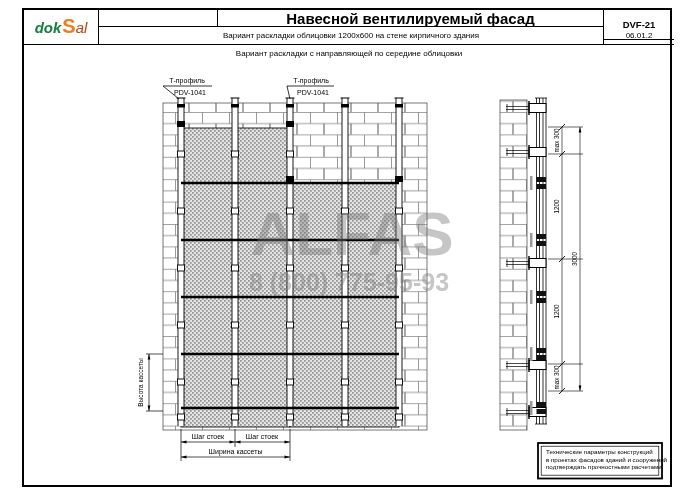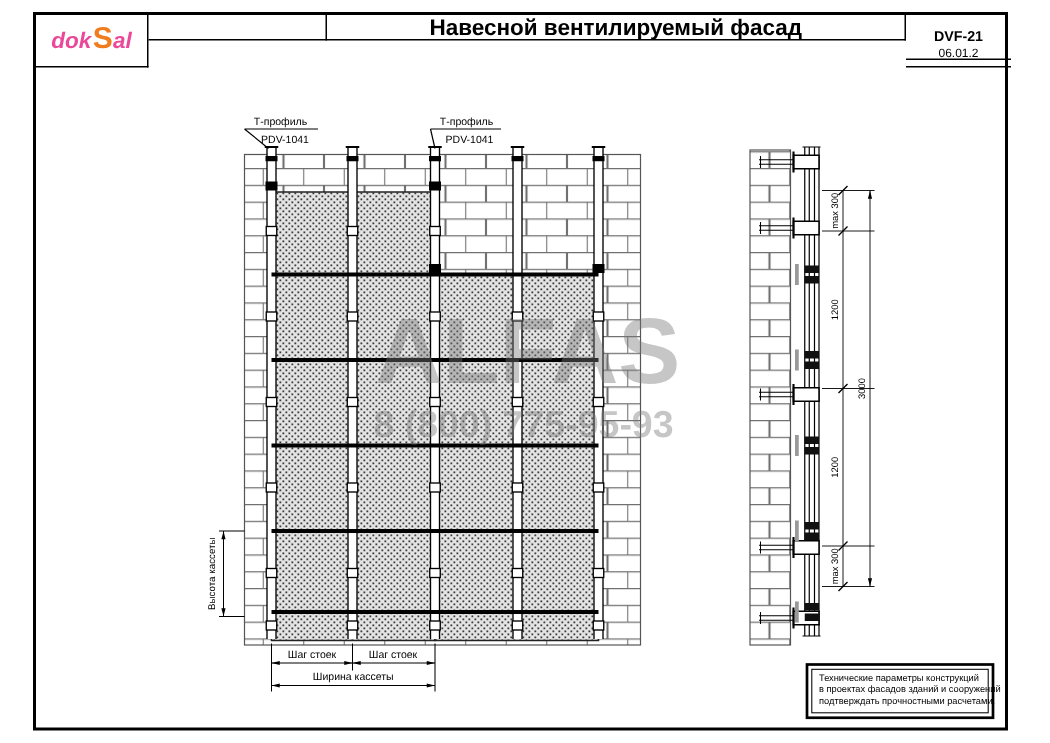--- a/index.html
+++ b/index.html
@@ -19,7 +19,7 @@
   #subtitle-cell{left:75px;top:17px;width:505px;height:18px;font-size:8px;}
   #code2-cell{left:580px;top:17px;width:70px;height:18px;font-size:8px;text-align:center;}
   #caption-cell{left:0;top:35px;width:650px;height:17px;font-size:8px;}
-  .logo-dok{color:#ec4899;font-style:italic;font-weight:bold;font-size:15px;}
+  .logo-dok{color:#15803d;font-style:italic;font-weight:bold;font-size:15px;}
   .logo-s{color:#f07c1e;font-weight:bold;font-size:20px;margin:0 0 2px 1px;}
   .logo-al{color:#ec4899;font-style:italic;font-weight:bold;font-size:15px;}
   

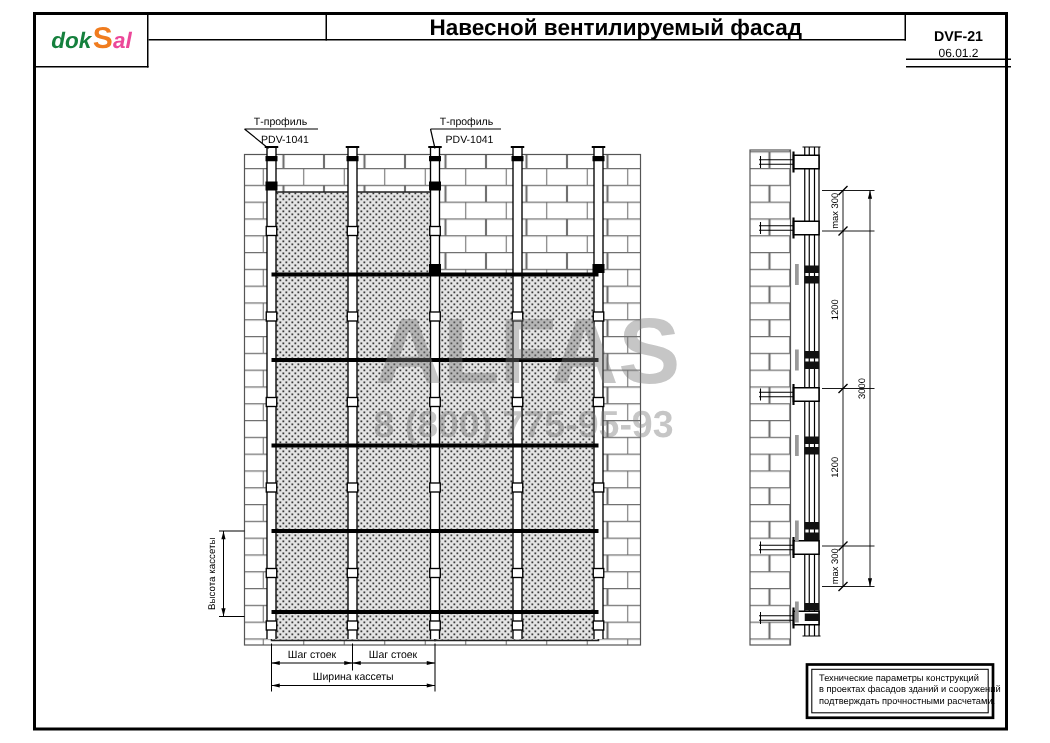--- a/index.html
+++ b/index.html
@@ -21,7 +21,7 @@
   #caption-cell{left:0;top:35px;width:650px;height:17px;font-size:8px;}
   .logo-dok{color:#15803d;font-style:italic;font-weight:bold;font-size:15px;}
   .logo-s{color:#f07c1e;font-weight:bold;font-size:20px;margin:0 0 2px 1px;}
-  .logo-al{color:#ec4899;font-style:italic;font-weight:bold;font-size:15px;}
+  .logo-al{color:#c2410c;font-style:italic;font-weight:normal;font-size:15px;}
   
   text{font-family:"Liberation Sans","DejaVu Sans",sans-serif;fill:#000;}
   .t7{font-size:7px;} .t65{font-size:6.5px;} .t63{font-size:6.3px;} .t62{font-size:6.2px;}

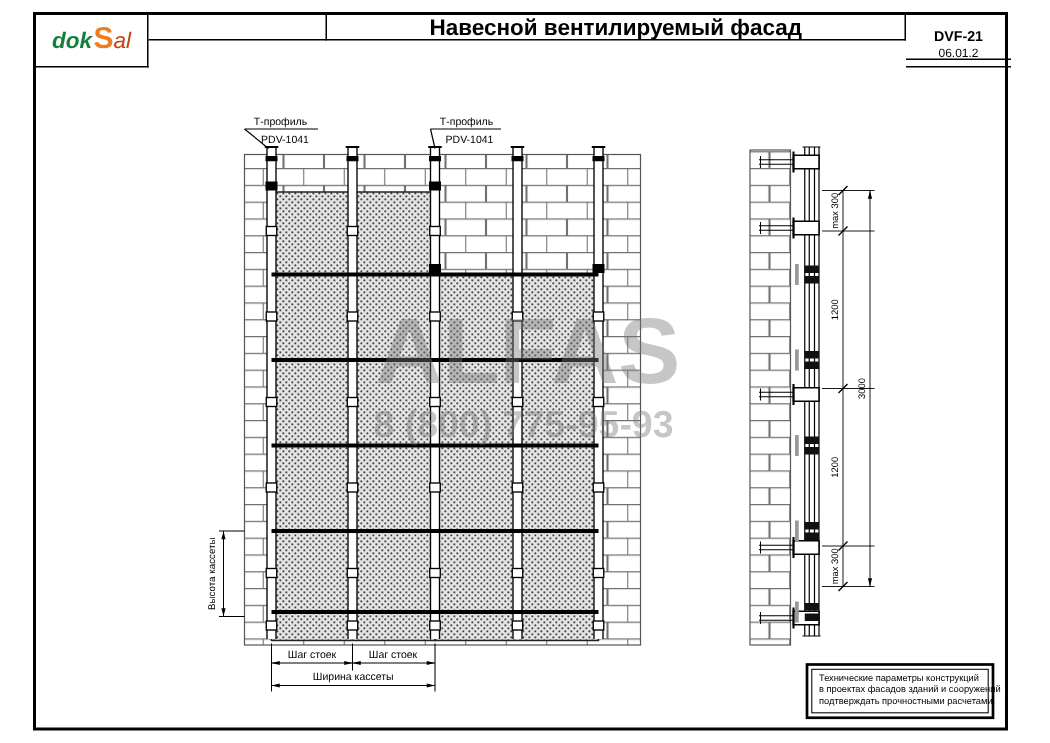--- a/index.html
+++ b/index.html
@@ -231,6 +231,7 @@
     <div id="gap-cell" class="cell br bb"></div>
     <div id="title-cell" class="cell br bb">Навесной вентилируемый фасад</div>
     <div id="code-cell" class="cell bb">DVF-21</div>
+    <div id="subtitle-cell" class="cell br bb">Вариант раскладки облицовки 1200x600 на стене кирпичного здания</div>
     <div id="code2-cell" class="cell bb">06.01.2</div>
   </div>
 

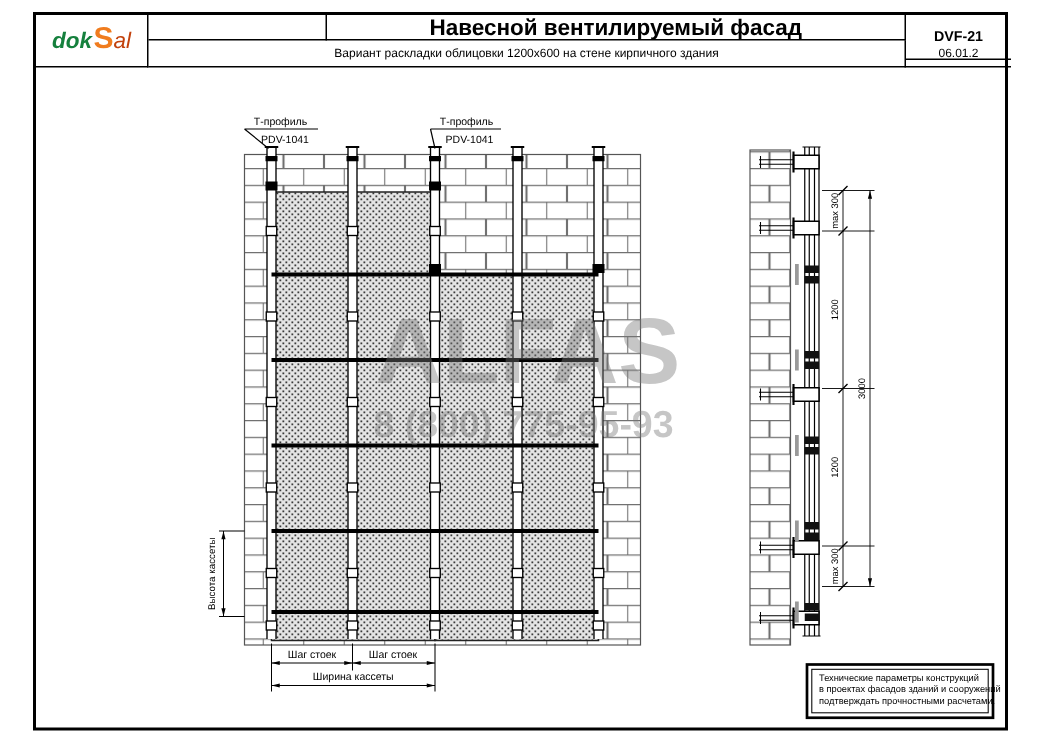--- a/index.html
+++ b/index.html
@@ -233,6 +233,7 @@
     <div id="code-cell" class="cell bb">DVF-21</div>
     <div id="subtitle-cell" class="cell br bb">Вариант раскладки облицовки 1200x600 на стене кирпичного здания</div>
     <div id="code2-cell" class="cell bb">06.01.2</div>
+    <div id="caption-cell" class="cell">Вариант раскладки с направляющей по середине облицовки</div>
   </div>
 
 </div>

